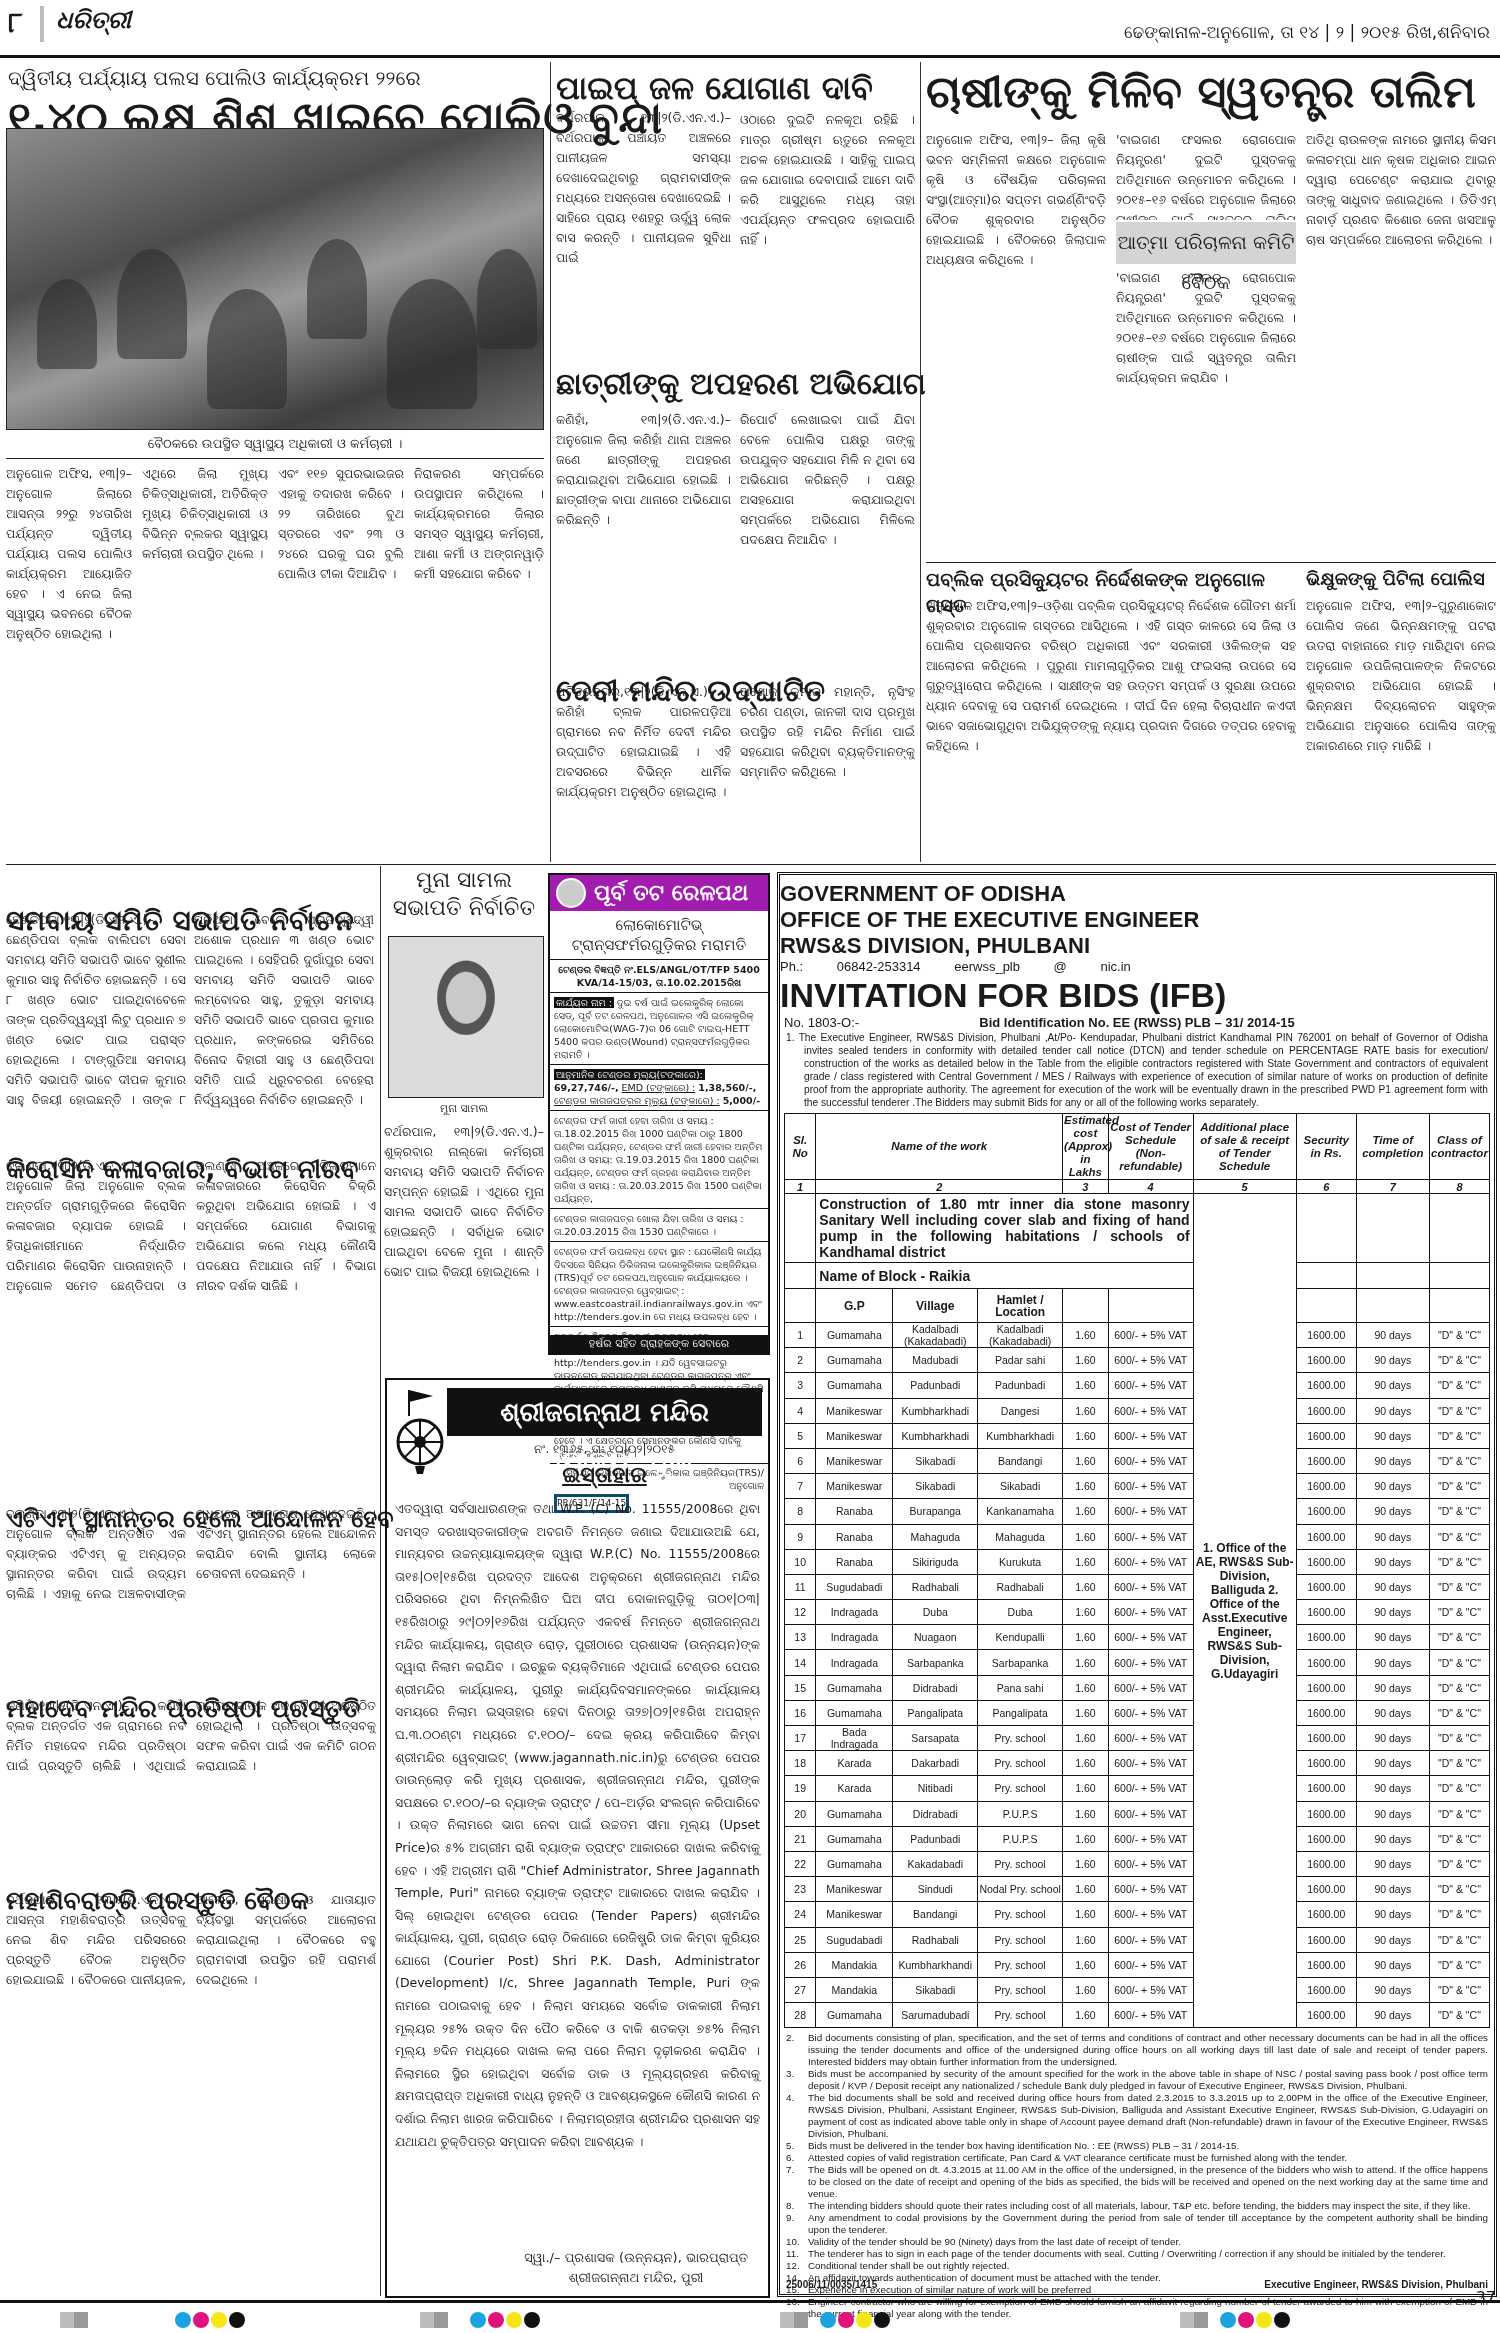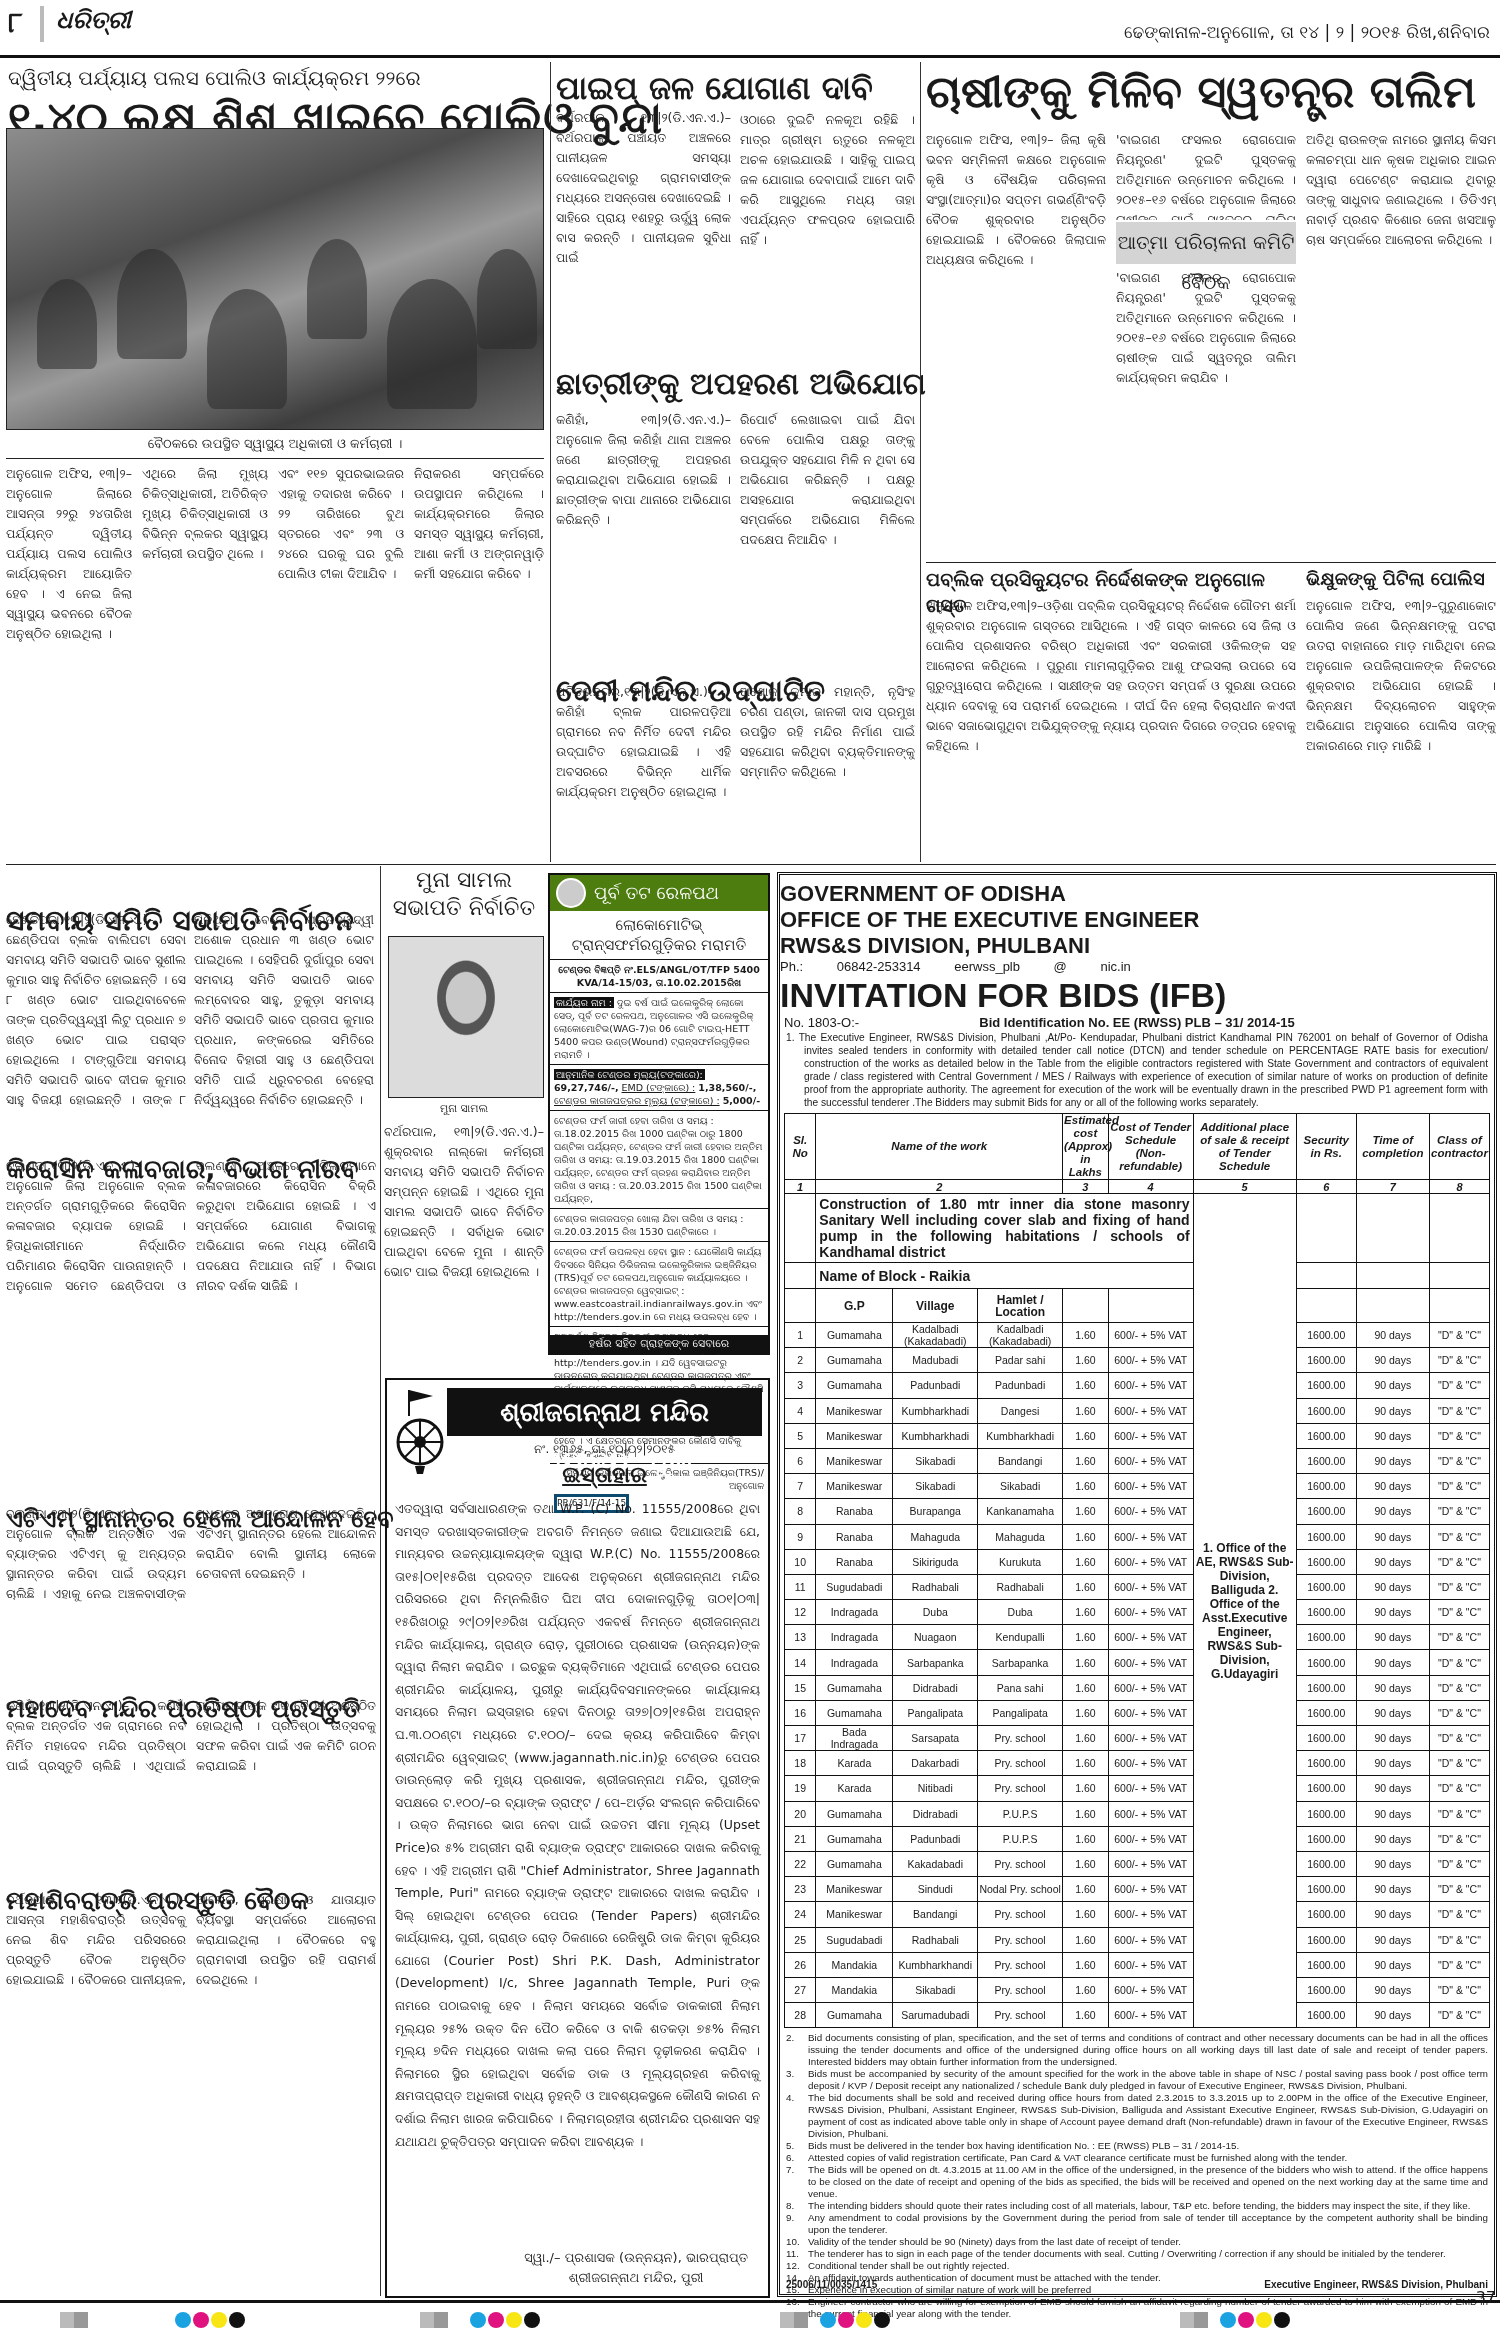--- a/index.html
+++ b/index.html
@@ -32,7 +32,7 @@
 
   
   #rail-ad { left: 548px; top: 873px; width: 222px; height: 482px; border: 2px solid #111; font-size: 9.5px; line-height: 13px; }
-  #rail-ad .rail-head { background: #4d7c0f; color: #fff; font-size: 18px; font-weight: normal; height: 36px; line-height: 36px; padding-left: 44px; position: relative; }
+  #rail-ad .rail-head { background: #a21caf; color: #fff; font-size: 22px; font-weight: bold; height: 36px; line-height: 36px; padding-left: 44px; position: relative; }
   #rail-ad .rail-logo { position: absolute; left: 6px; top: 3px; width: 30px; height: 30px; border-radius: 50%; background: #ccc; border: 2px solid #fff; }
   #rail-ad .rail-sub { text-align: center; font-size: 15px; line-height: 20px; padding: 4px 0; border-bottom: 1px solid #111; }
   #rail-ad .blk { padding: 3px 4px; border-bottom: 1px solid #111; }

